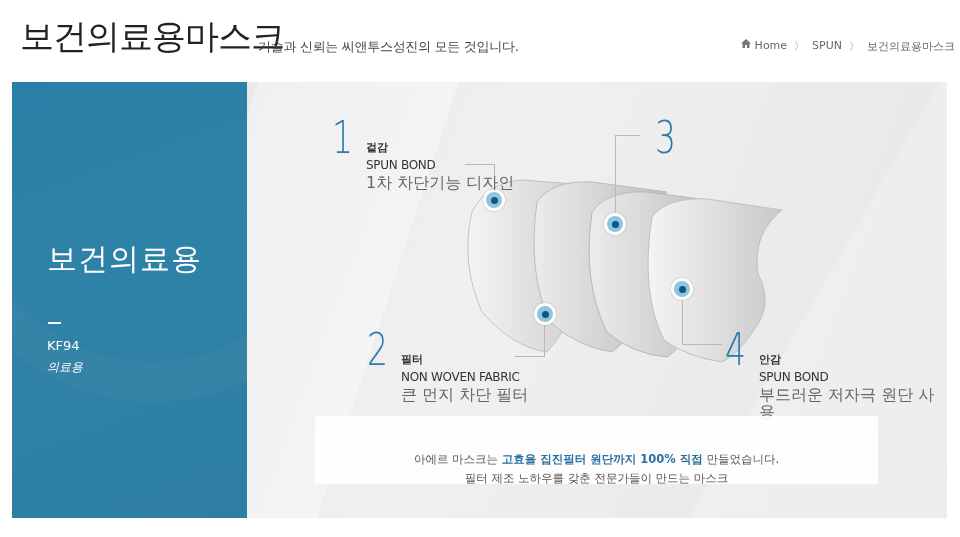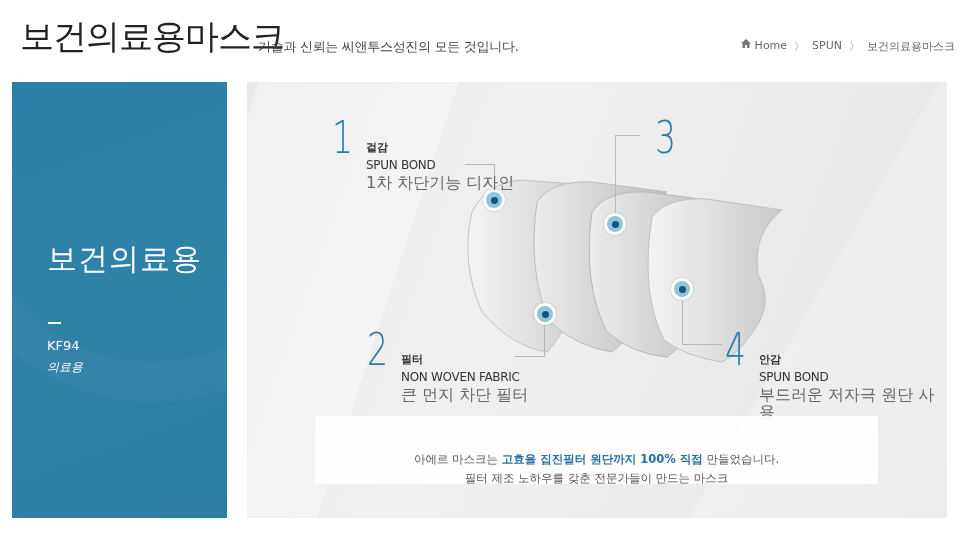--- a/index.html
+++ b/index.html
@@ -14,7 +14,7 @@
   .breadcrumb .home-icon { width: 10px; height: 9px; display: inline-block; }
 
   .hero { position: absolute; left: 12px; top: 82px; width: 935px; height: 436px; }
-  .side-panel { position: absolute; left: 0; top: 0; width: 215px; height: 436px;
+  .side-panel { position: absolute; left: 0; top: 0; width: 235px; height: 436px;
     background: linear-gradient(160deg, #2a7fa6 0%, #2f82a7 40%, #2e7ea3 100%); overflow: hidden; }
   .side-panel::before { content: ""; position: absolute; left: -80px; top: -120px; width: 360px; height: 360px;
     border-radius: 50%; border: 40px solid rgba(255,255,255,0.03); }

